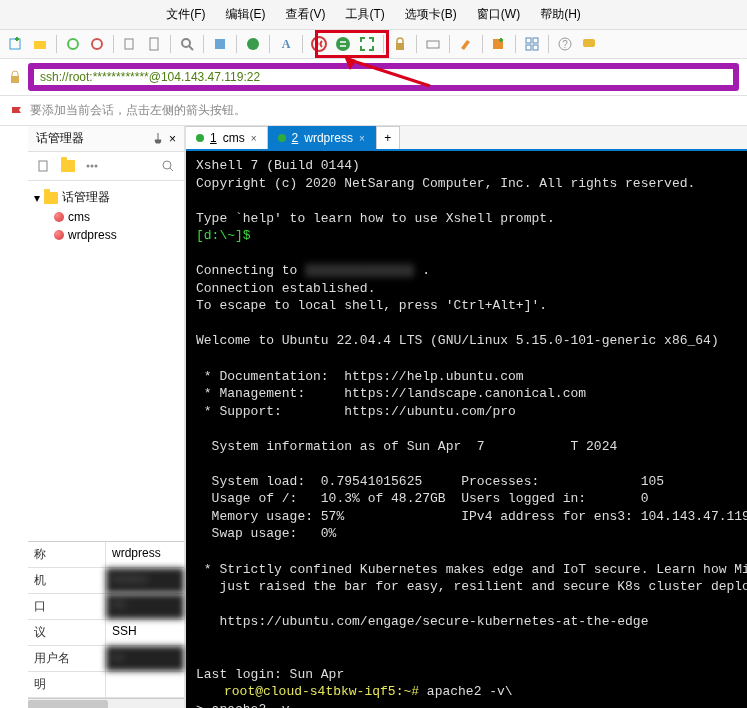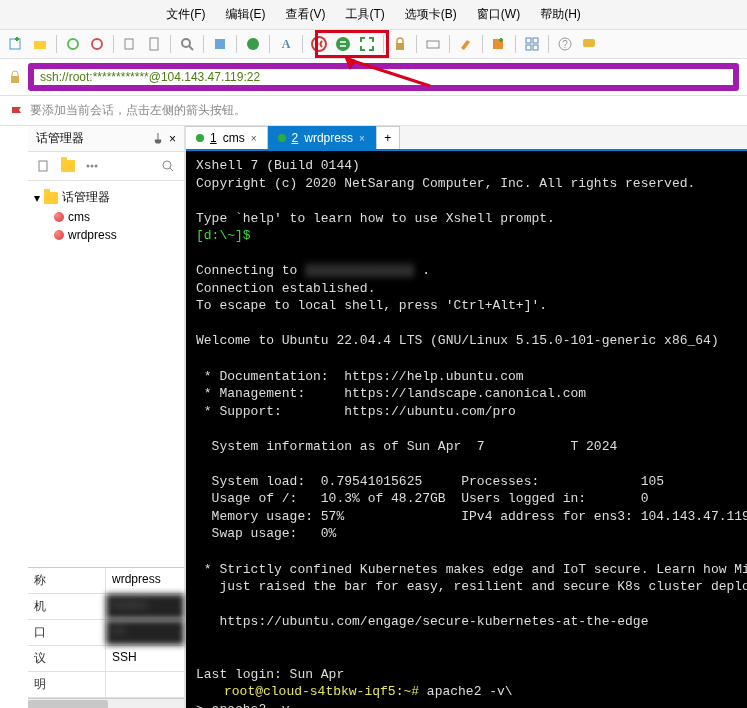--- a/index.html
+++ b/index.html
@@ -279,6 +279,10 @@
           <div class="prop-v">SSH</div>
         </div>
       <div class="prop-row">
+          <div class="prop-k">用户名</div>
+          <div class="prop-v blur">xx</div>
+        </div>
+      <div class="prop-row">
           <div class="prop-k">明</div>
           <div class="prop-v"></div>
         </div>

